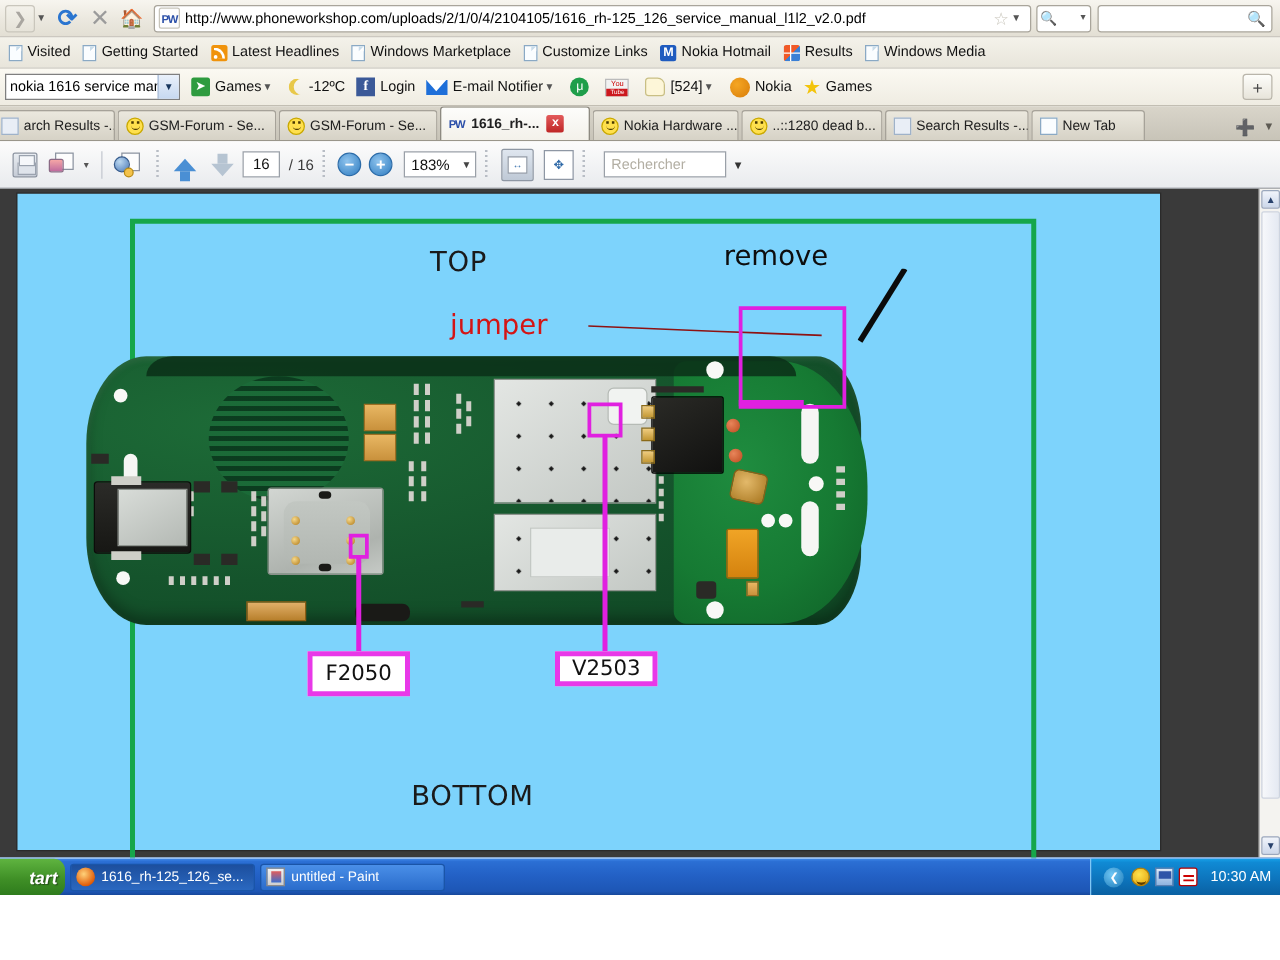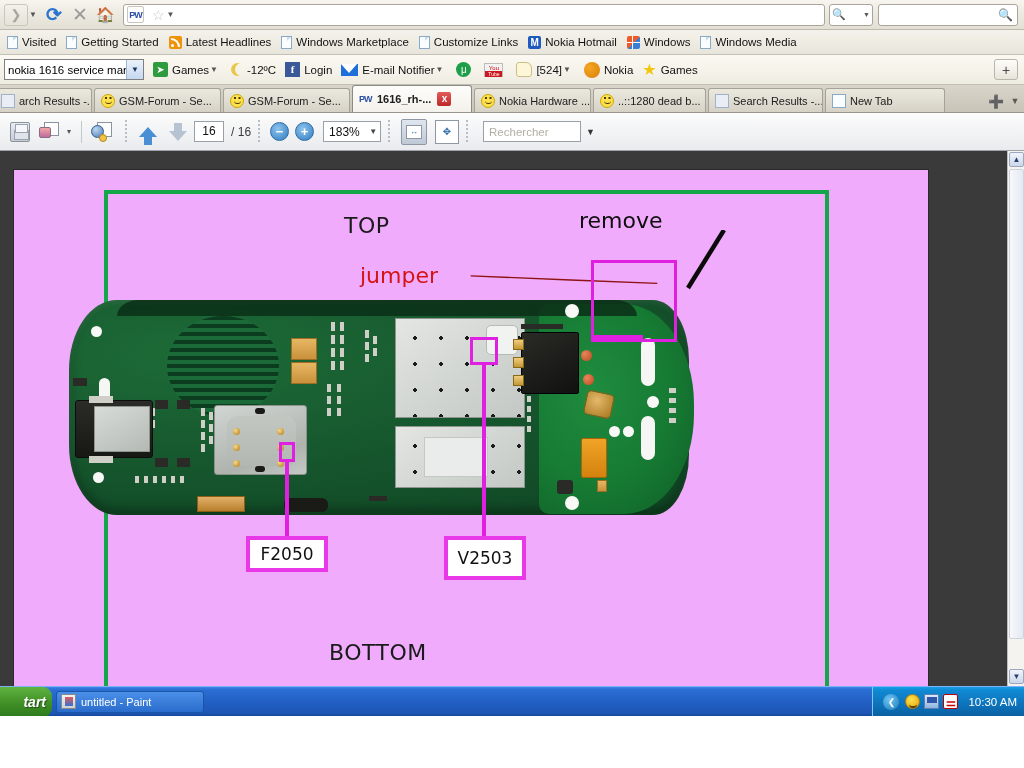--- a/index.html
+++ b/index.html
@@ -393,6 +393,7 @@
     <div class="nav-btn home-ic">🏠</div>
     <div class="urlbox">
       <span class="pw-favicon">PW</span>
+      <span class="url-text">http://www.phoneworkshop.com/uploads/2/1/0/4/2104105/1616_rh-125_126_service_manual_l1l2_v2.0.pdf</span>
       <span class="star-ic">☆</span>
       <span class="caret-dd">▼</span>
     </div>

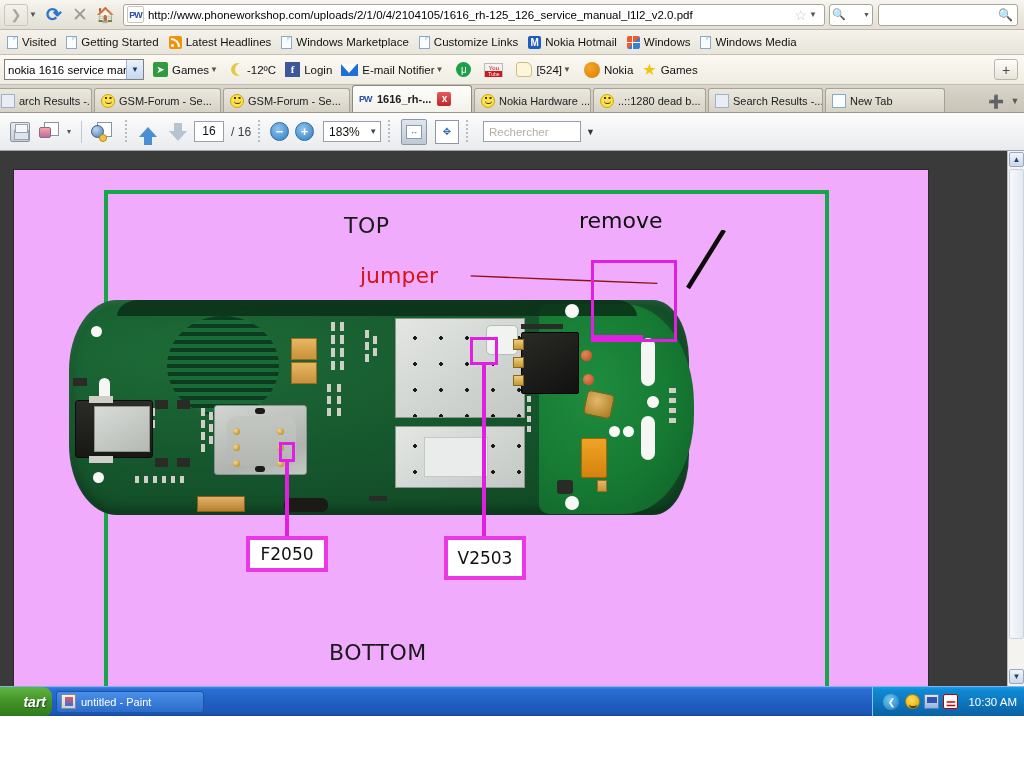--- a/index.html
+++ b/index.html
@@ -433,7 +433,7 @@
     </div>
     <div class="bm-item">
       <span class="ic-win"></span>
-      <span>Windows</span>
+      <span>Results</span>
     </div>
     <div class="bm-item">
       <span class="ic-page"></span>

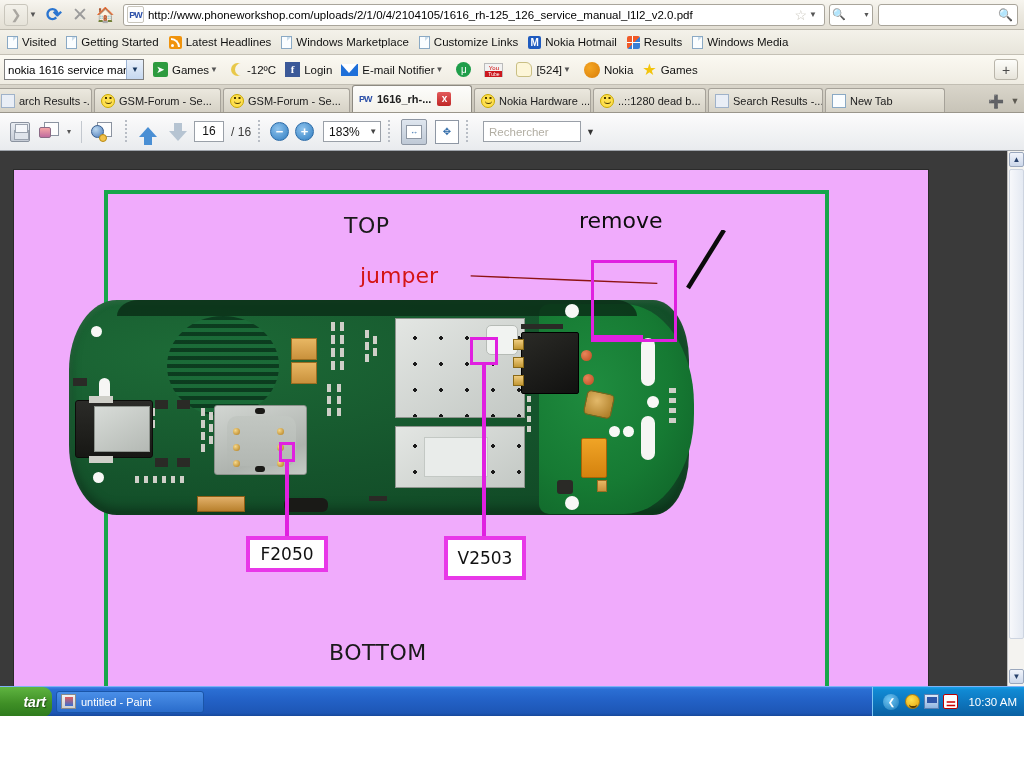--- a/index.html
+++ b/index.html
@@ -516,7 +516,7 @@
       <span class="favi fav-doc fav-search"></span>
       <span>Search Results -...</span>
     </div>
-    <div class="tab" style="width:120px">
+    <div class="tab" style="width:91px">
       <span class="favi fav-doc"></span>
       <span>New Tab</span>
     </div>

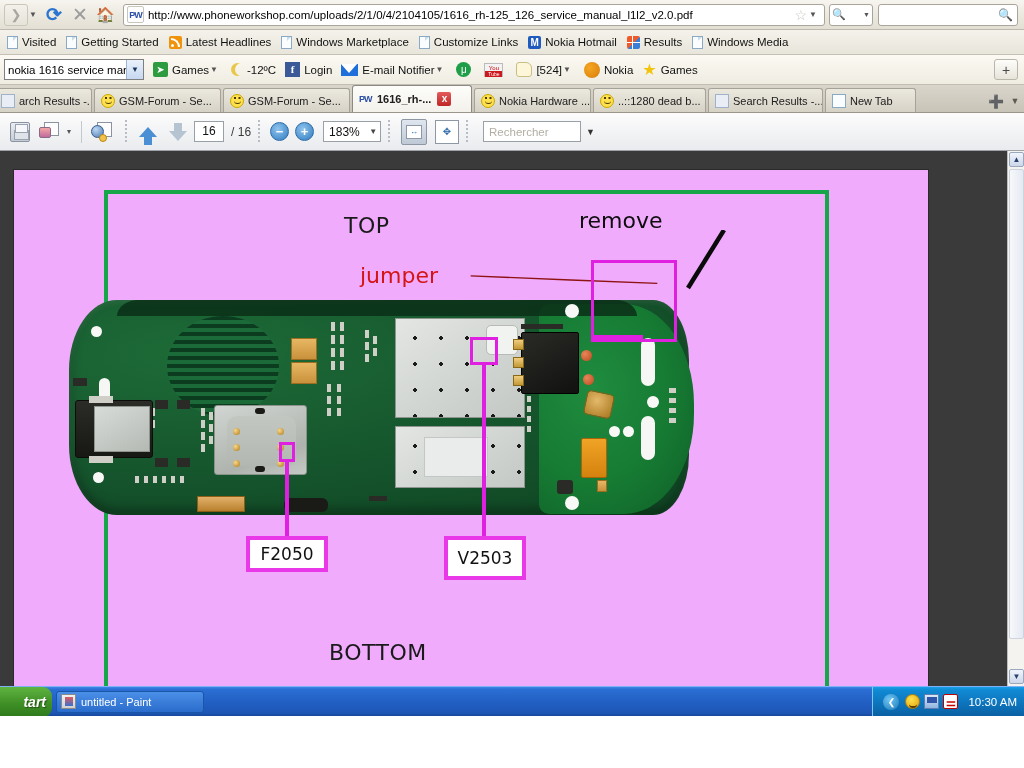--- a/index.html
+++ b/index.html
@@ -229,7 +229,7 @@
   .vs-thumb{position:absolute;left:1px;top:18px;width:15px;height:470px;
     background:linear-gradient(to right,#f7f8fb,#e4e9f2);border:1px solid #cdd4e0;border-radius:2px;}
   .page{
-    position:absolute;left:14px;top:19px;width:914px;height:525px;background:#f0abfc;
+    position:absolute;left:14px;top:4px;width:914px;height:525px;background:#7dd3fc;
     box-shadow:0 0 0 1px #2a2a2a;
   }
   .greenframe{

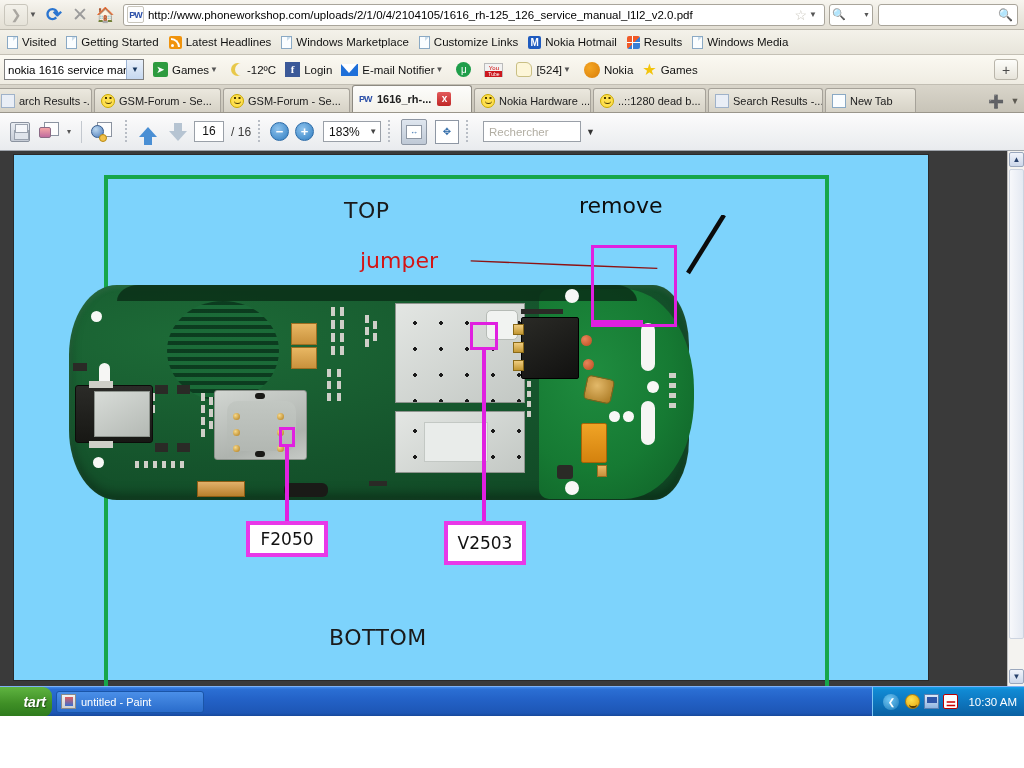--- a/index.html
+++ b/index.html
@@ -677,7 +677,7 @@
 
       <div class="mbox" style="left:456px;top:167px;width:28px;height:28px;"></div>
       <div class="mline" style="left:468px;top:193px;width:4px;height:178px;"></div>
-      <div class="mlabel" style="left:430px;top:366px;width:82px;height:44px;">V2503</div>
+      <div class="mlabel" style="left:430px;top:366px;width:82px;height:28px;">V2503</div>
 
       <div class="mbox" style="left:265px;top:272px;width:16px;height:20px;"></div>
       <div class="mline" style="left:271px;top:290px;width:4px;height:81px;"></div>

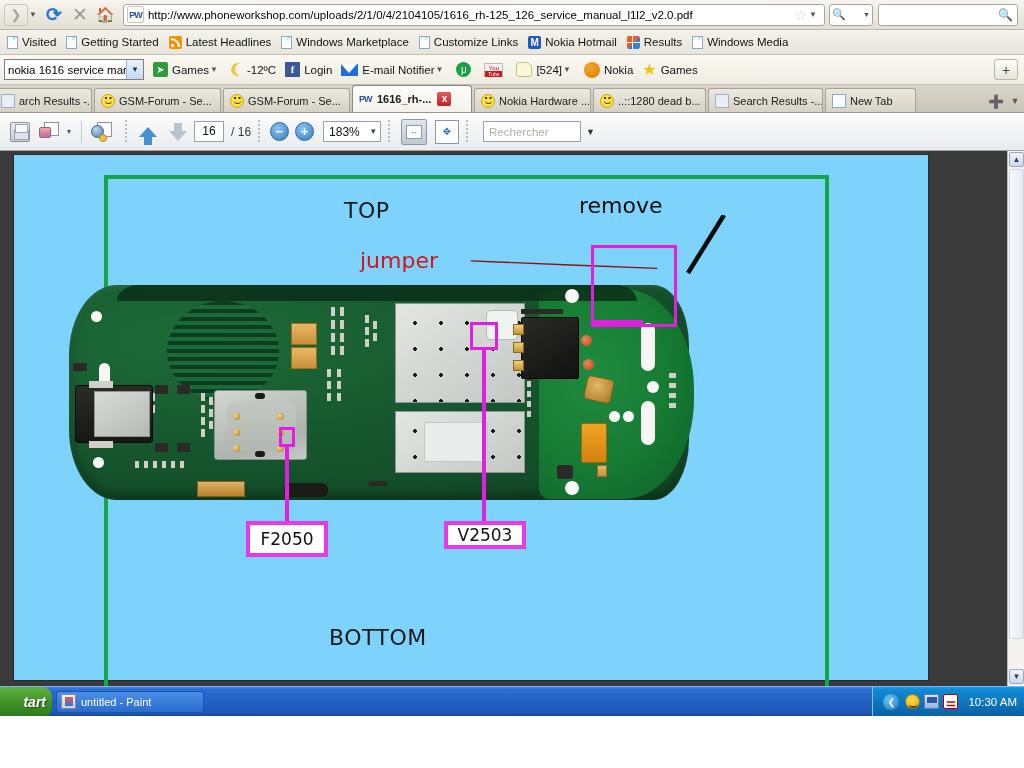--- a/index.html
+++ b/index.html
@@ -693,6 +693,10 @@
 
   <div class="taskbar">
     <div class="startbtn">tart</div>
+    <div class="tbtn active" style="width:148px">
+      <span class="tb-ic ic-ff"></span>
+      <span>1616_rh-125_126_se...</span>
+    </div>
     <div class="tbtn" style="width:148px">
       <span class="tb-ic ic-paint"></span>
       <span>untitled - Paint</span>

